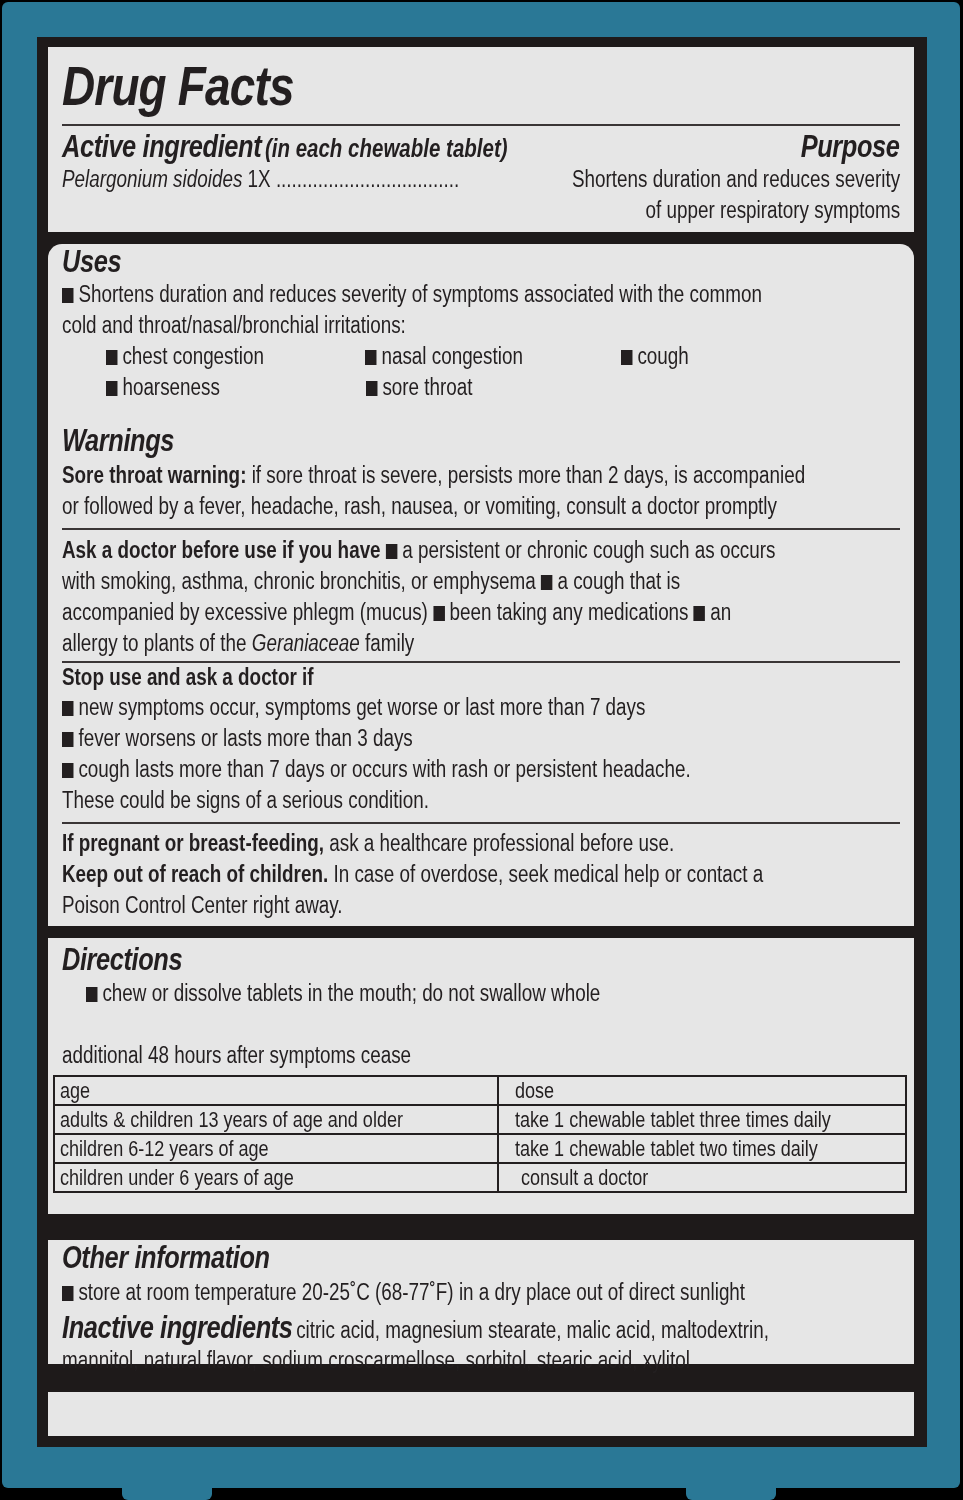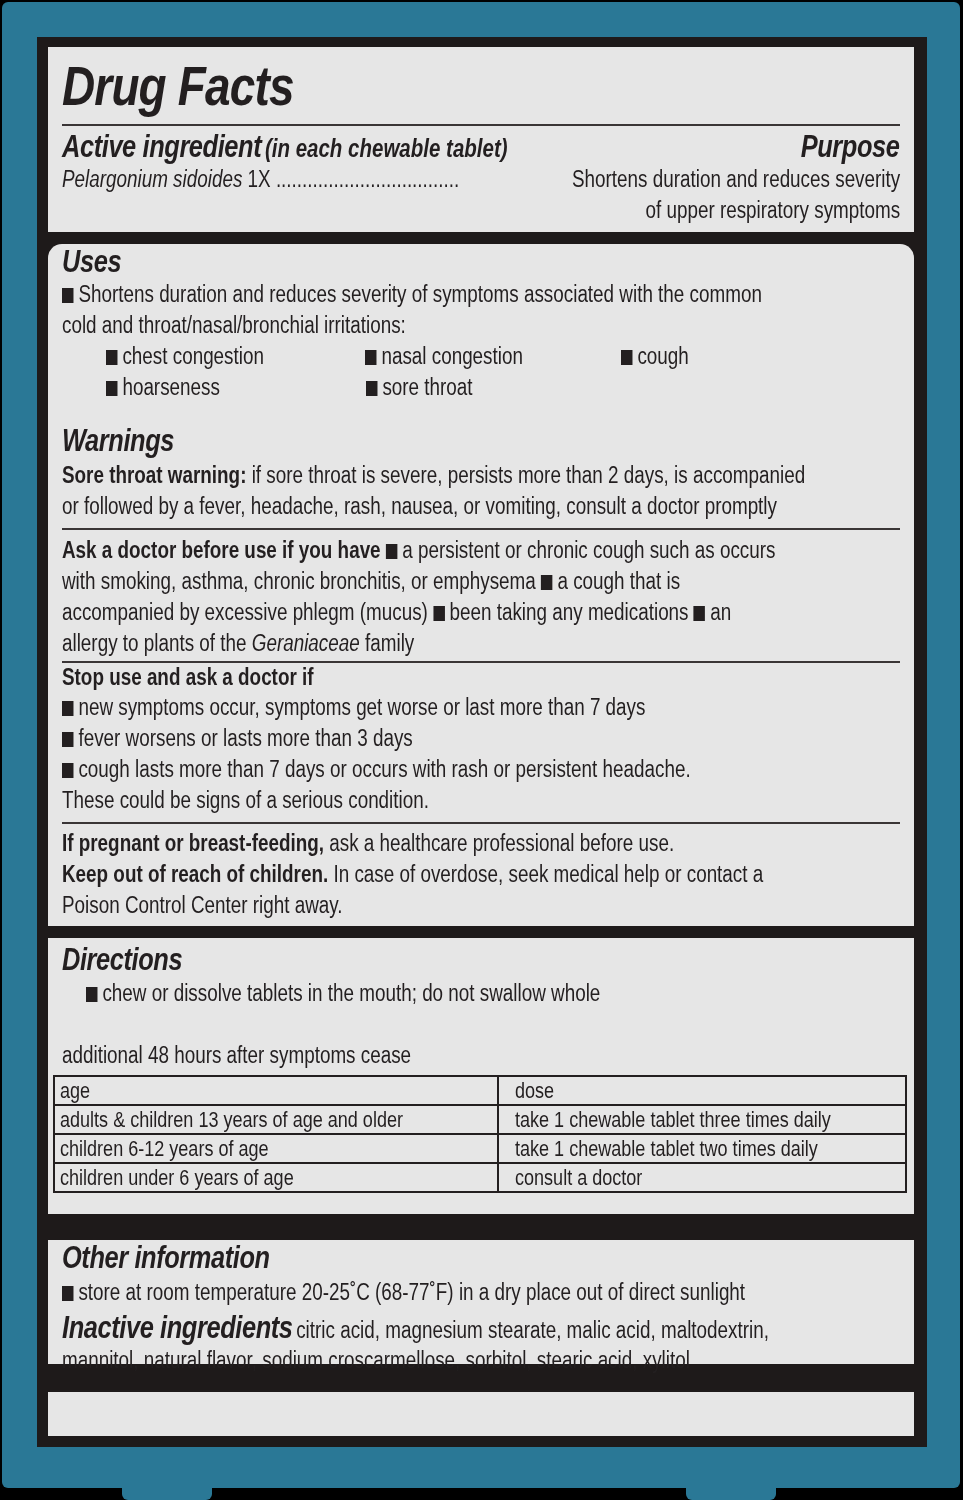--- a/index.html
+++ b/index.html
@@ -174,7 +174,7 @@
     </tr>
     <tr>
       <td><span class="cond" style="transform:scaleX(0.82);">children under 6 years of age</span></td>
-      <td style="padding-left:16px;border-radius:8px;"><span class="cond" style="transform:scaleX(0.82);">consult a doctor</span></td>
+      <td style="padding-left:22px;border-radius:8px;"><span class="cond" style="transform:scaleX(0.82);">consult a doctor</span></td>
     </tr>
   </tbody>
     </table>

